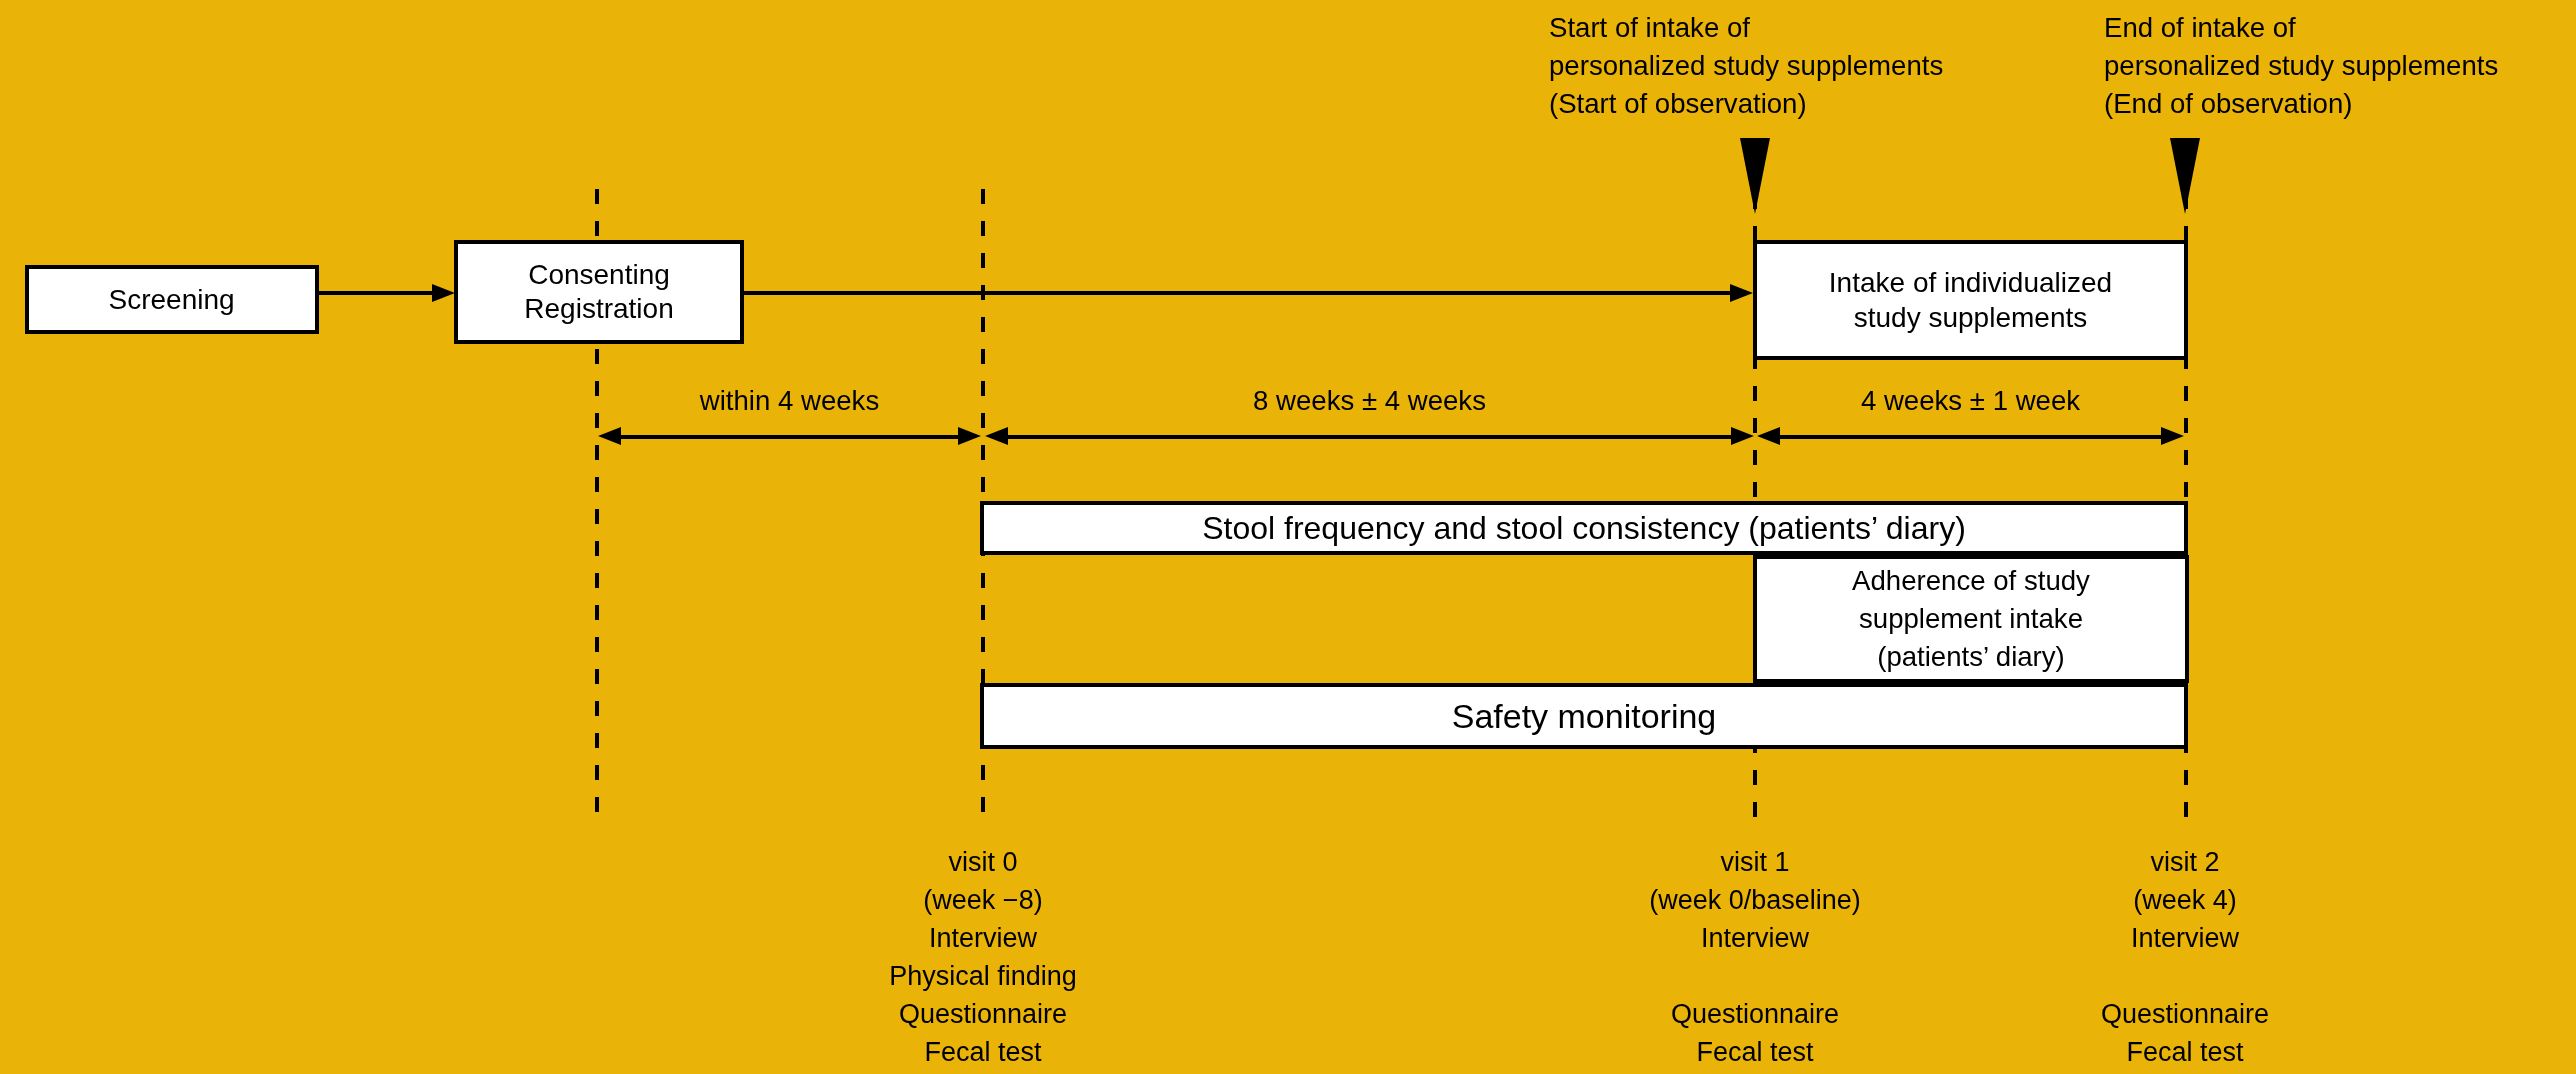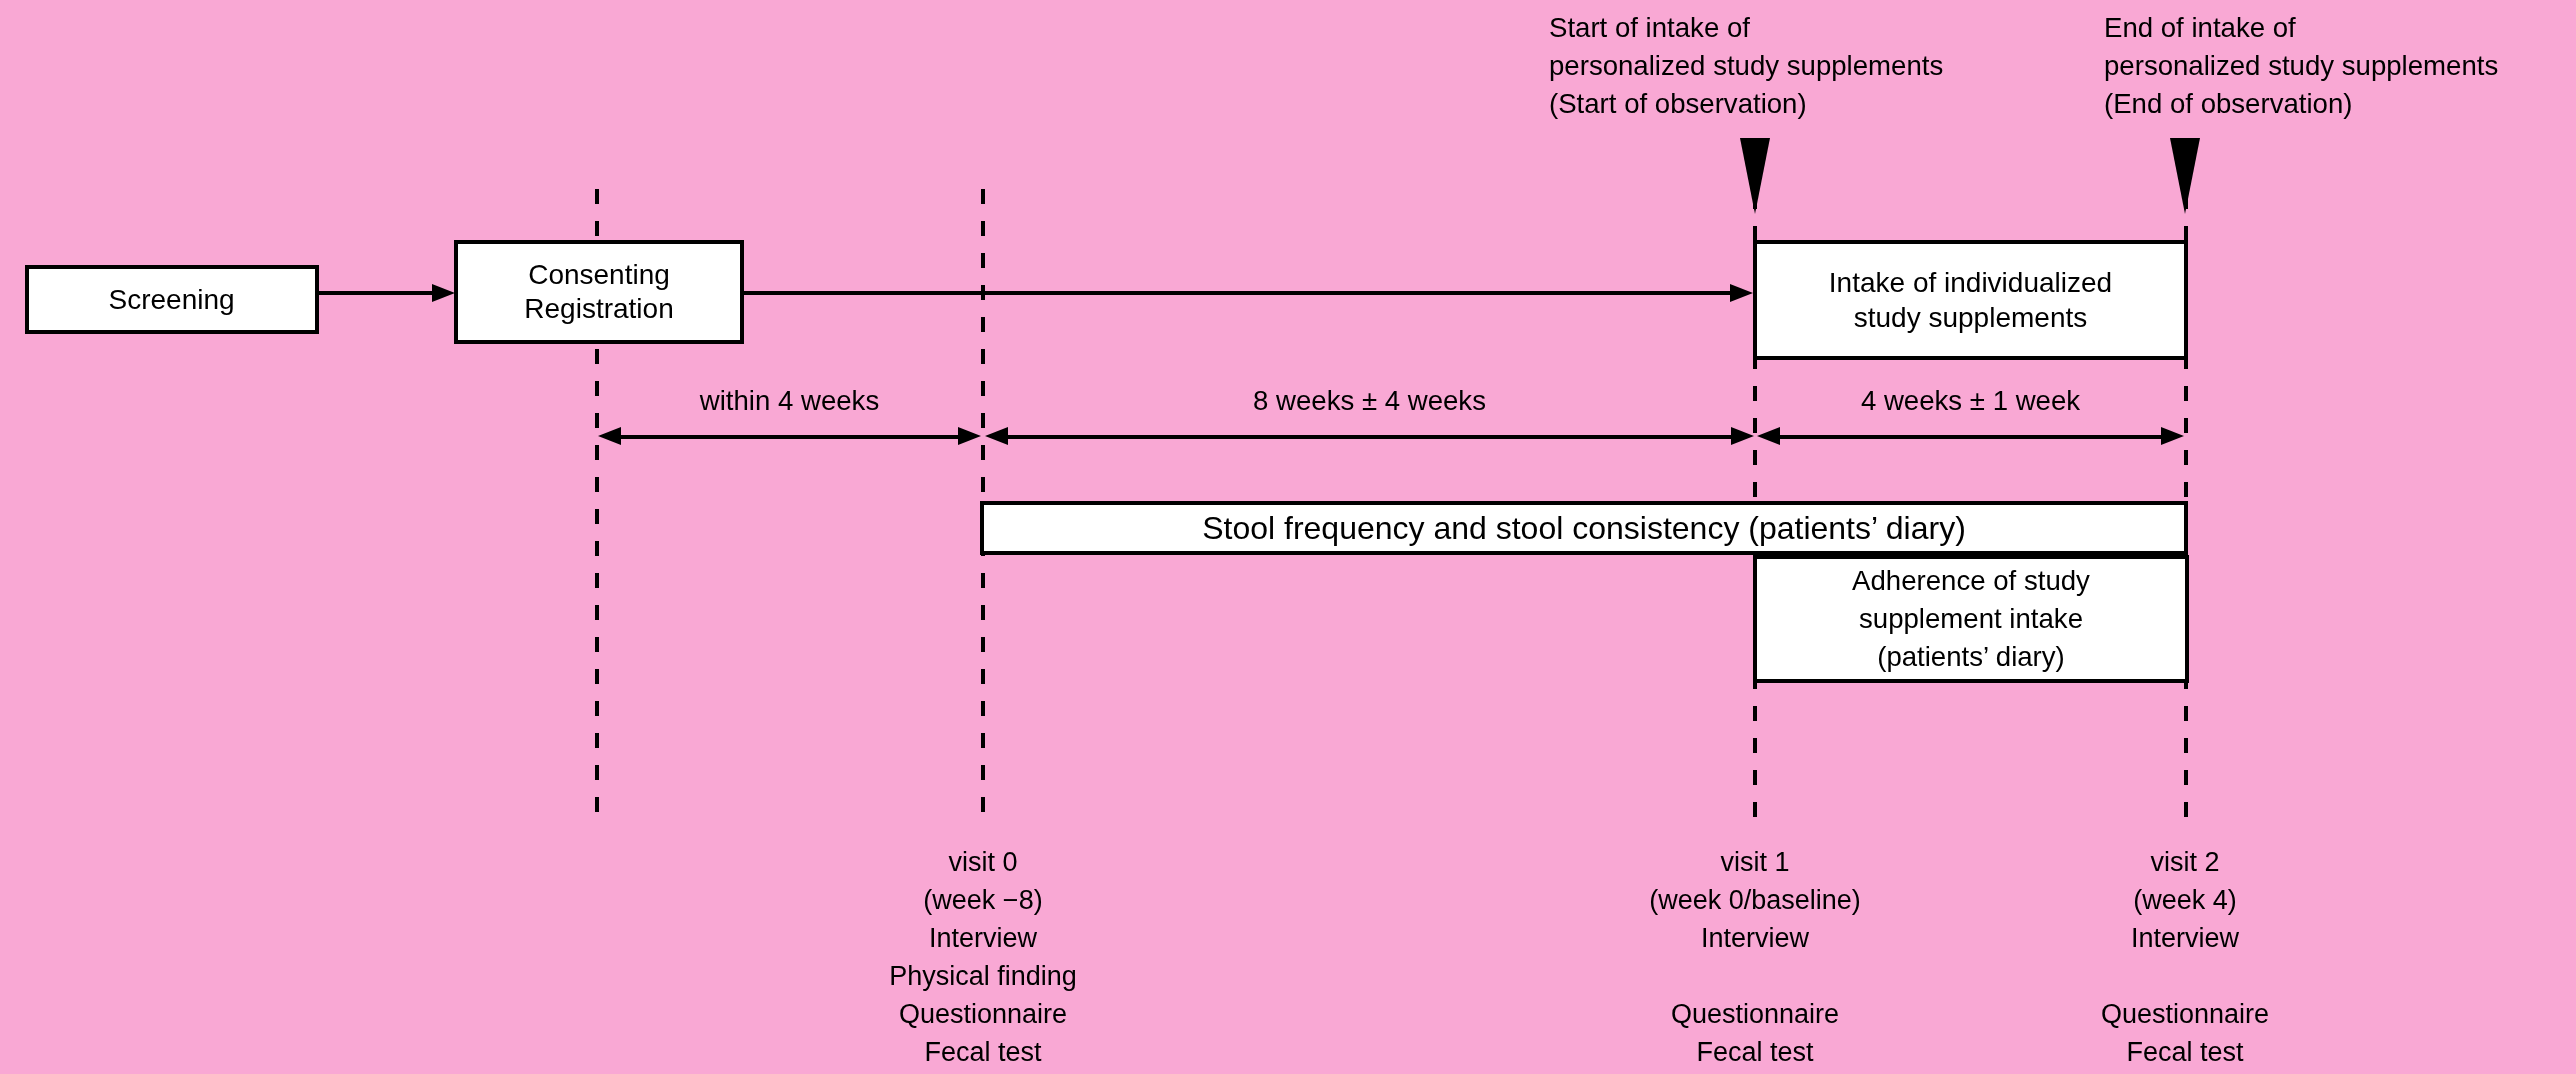--- a/index.html
+++ b/index.html
@@ -16,7 +16,7 @@
     position: relative;
     width: 2576px;
     height: 1075px;
-    background: #f9a8d4;
+    background: #eab308;
   }
   
   .vline {

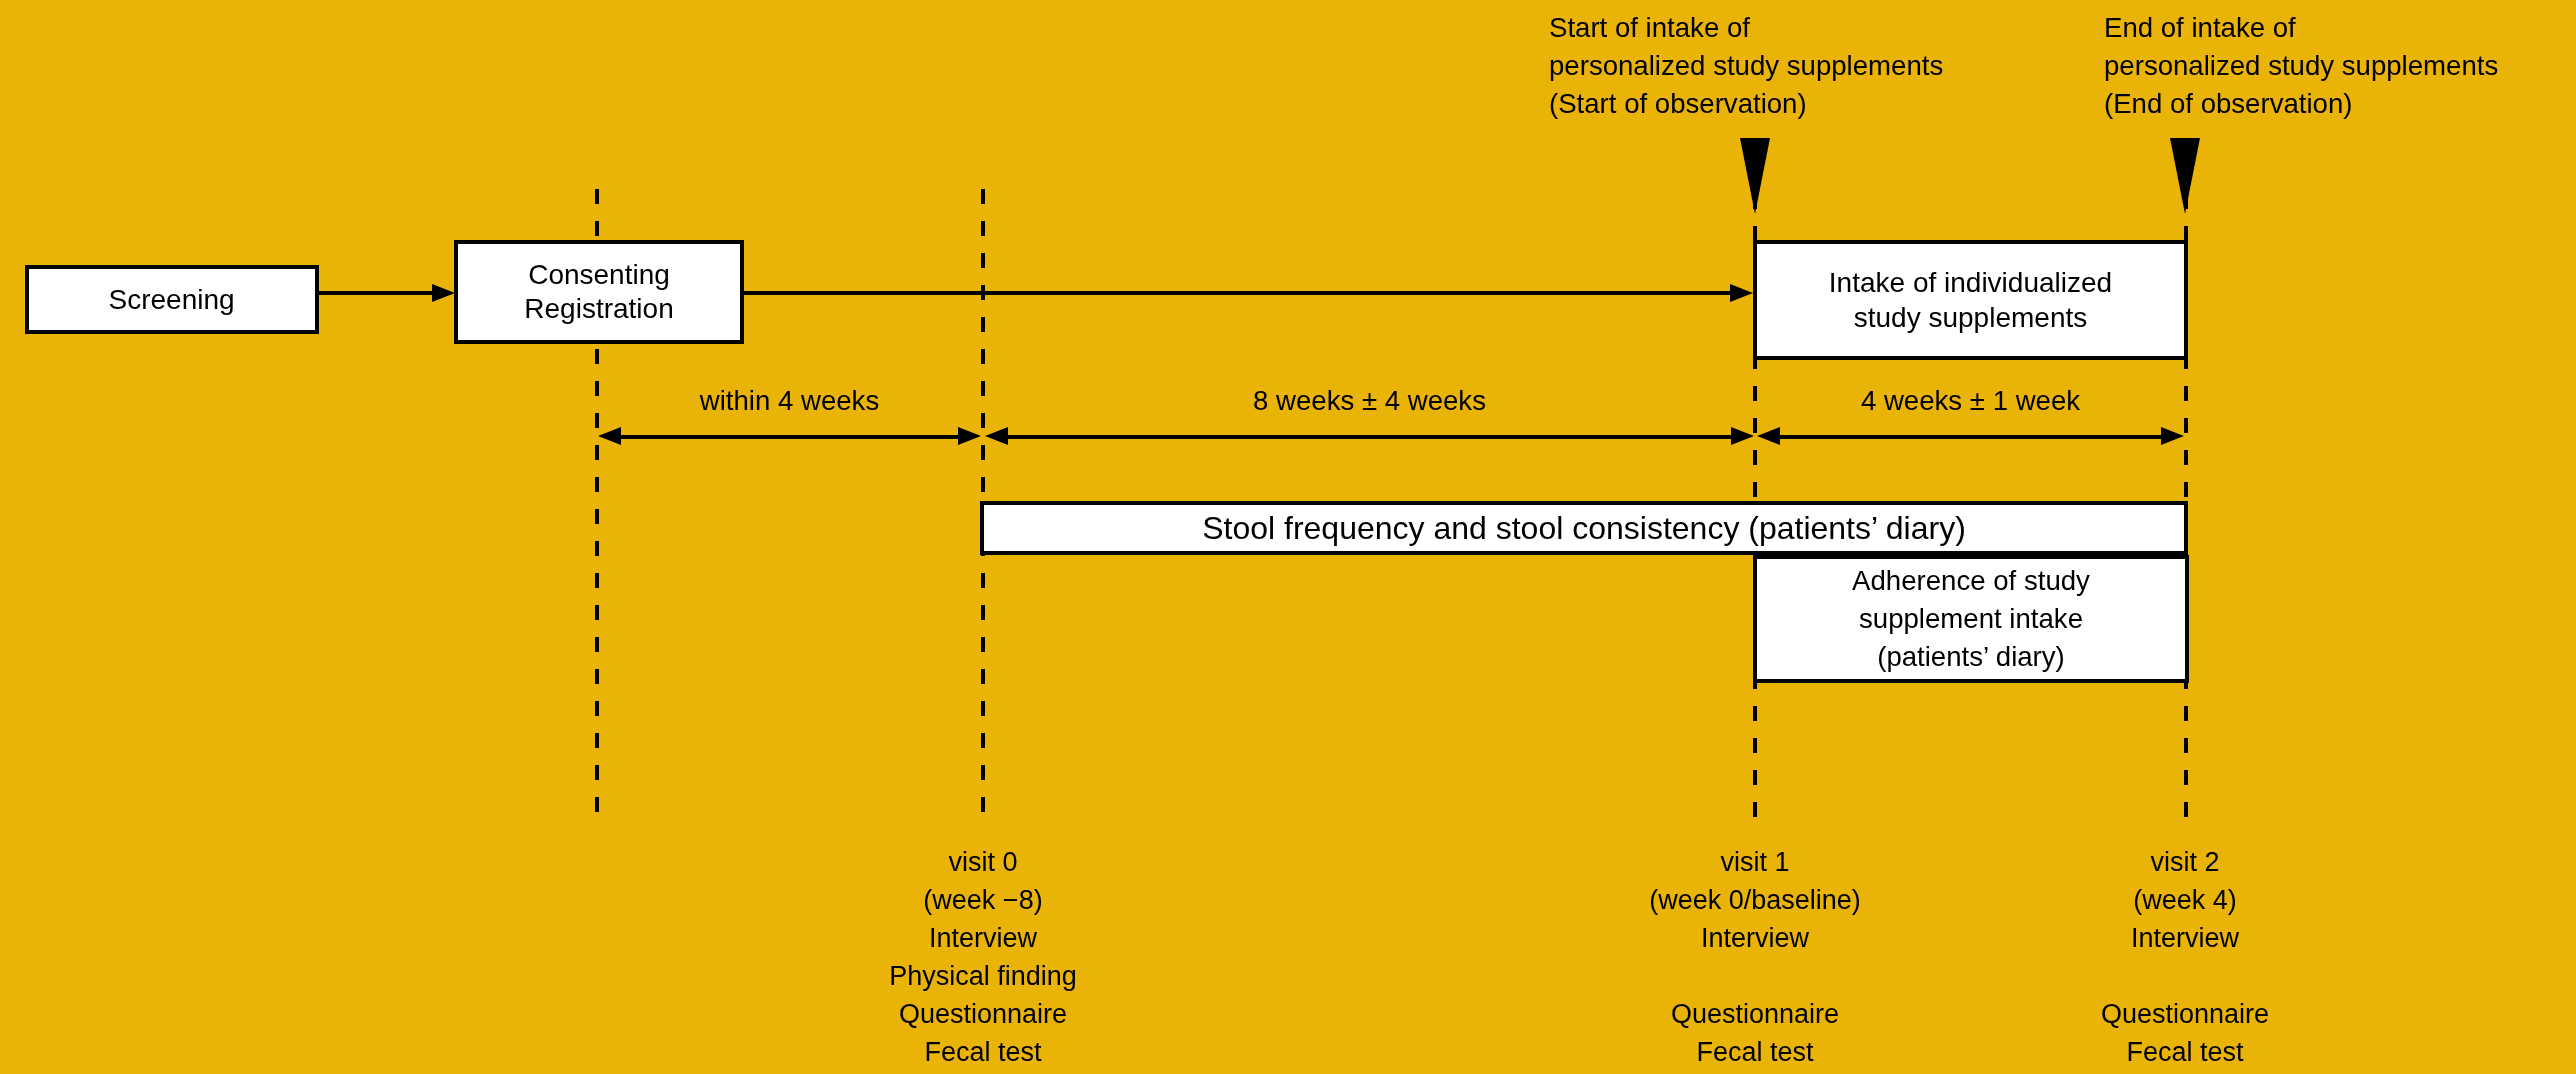--- a/index.html
+++ b/index.html
@@ -230,6 +230,9 @@
     <div>supplement intake</div>
     <div>(patients’ diary)</div>
   </div>
+  <div class="bar" id="barSafety">
+    <div>Safety monitoring</div>
+  </div>
 
   <div class="visit-col" id="visit0">
     <div class="line">visit 0</div>

